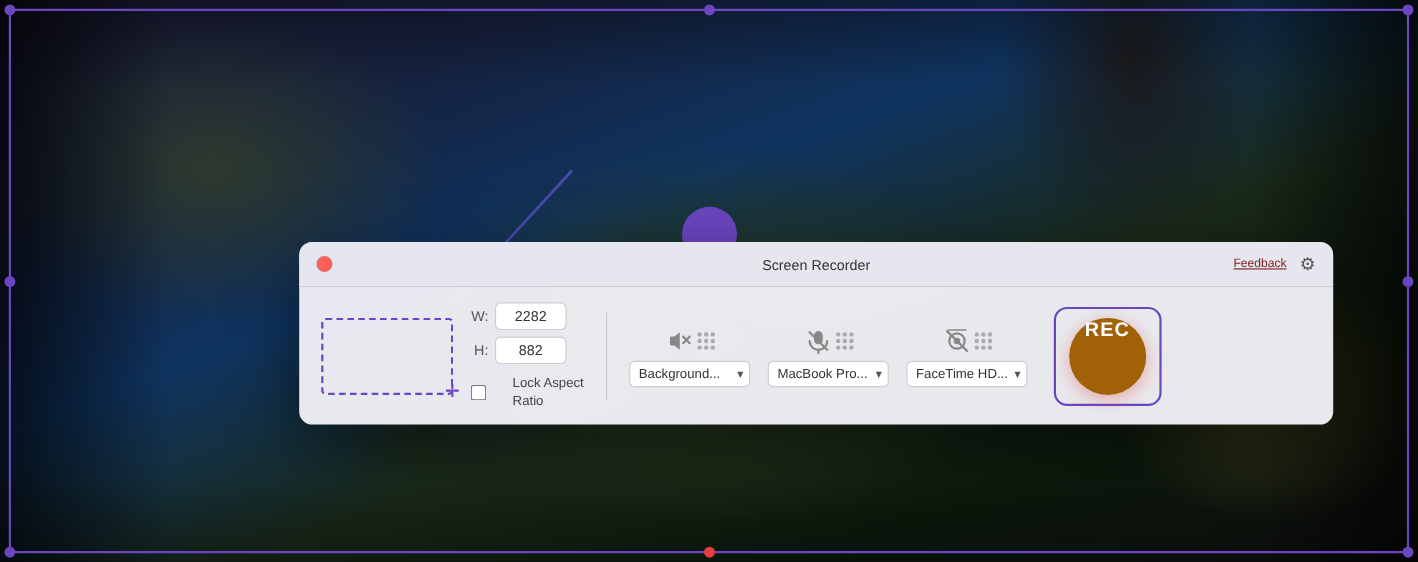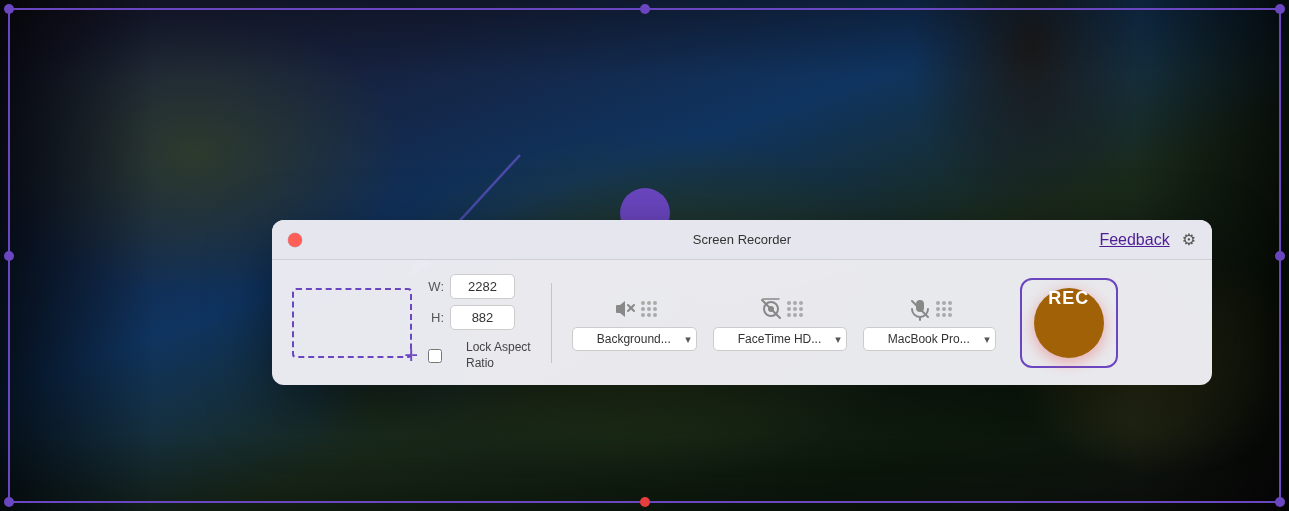--- a/index.html
+++ b/index.html
@@ -146,8 +146,8 @@
     }
 
     .feedback-link {
-      font-size: 16px;
-      color: #4c1d95;
+      font-size: 11px;
+      color: #7f1d1d;
       text-decoration: underline;
       cursor: pointer;
     }

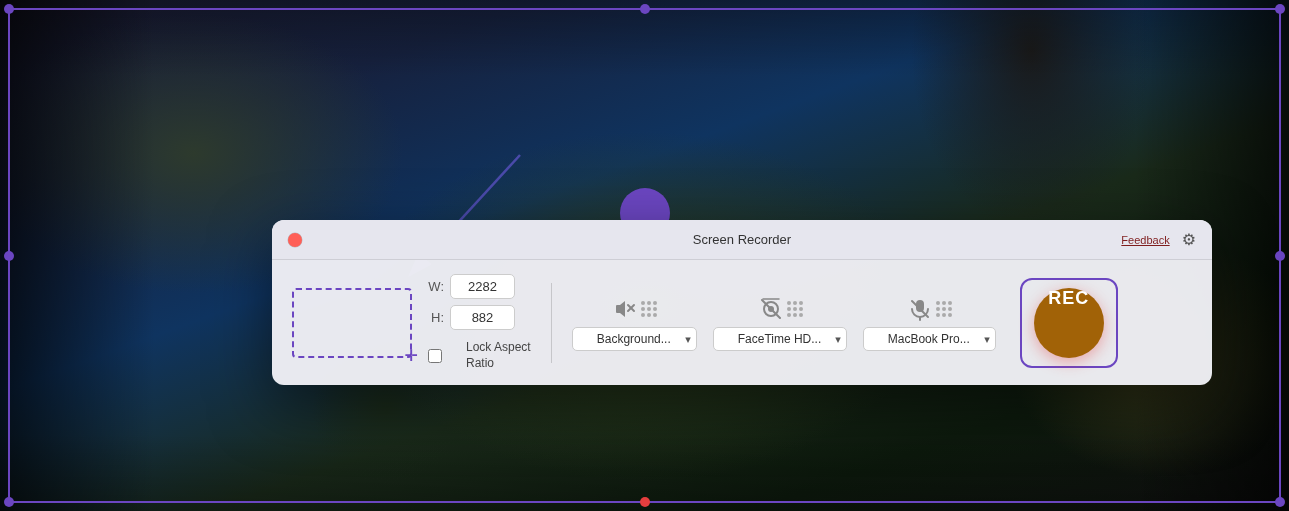--- a/index.html
+++ b/index.html
@@ -321,7 +321,7 @@
 
     .device-select-wrapper select {
       width: 100%;
-      padding: 4px 24px;
+      padding: 4px 8px;
       border: 1px solid #ccc;
       border-radius: 5px;
       font-size: 12px;

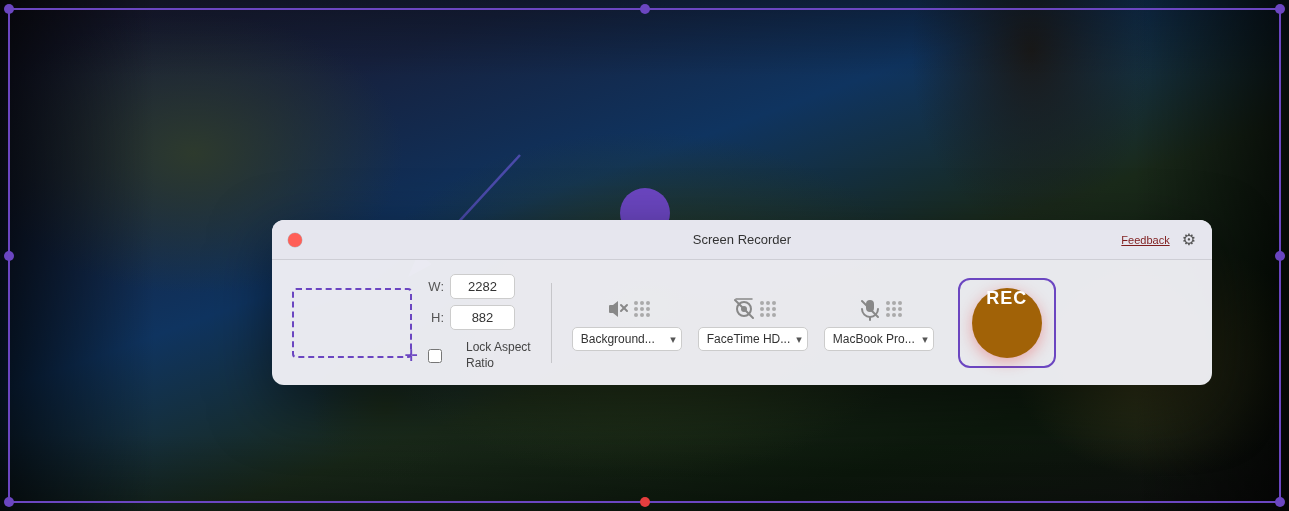--- a/index.html
+++ b/index.html
@@ -482,6 +482,36 @@
       <div class="device-icon-row">
         <div class="device-icon">
           <svg width="26" height="26" viewBox="0 0 26 26" fill="none">
+            <rect x="9" y="4" width="8" height="12" rx="4" fill="#888"></rect>
+            <path d="M5 13c0 4.4 3.6 8 8 8s8-3.6 8-8" stroke="#888" stroke-width="2" fill="none" stroke-linecap="round"></path>
+            <line x1="13" y1="21" x2="13" y2="24" stroke="#888" stroke-width="2" stroke-linecap="round"></line>
+            <line x1="5" y1="5" x2="21" y2="21" stroke="#888" stroke-width="2" stroke-linecap="round"></line>
+          </svg>
+        </div>
+        <div class="device-dots">
+          <span></span>
+            <span></span>
+            <span></span>
+          <span></span>
+            <span></span>
+            <span></span>
+          <span></span>
+            <span></span>
+            <span></span>
+        </div>
+      </div>
+      <div class="device-select-wrapper">
+        <select>
+          <option>MacBook Pro...</option>
+          <option>None</option>
+        </select>
+      </div>
+    </div>
+
+    <div class="media-device">
+      <div class="device-icon-row">
+        <div class="device-icon">
+          <svg width="26" height="26" viewBox="0 0 26 26" fill="none">
             <circle cx="13" cy="13" r="7" stroke="#888" stroke-width="2" fill="none"></circle>
             <circle cx="13" cy="13" r="3" fill="#888"></circle>
             <line x1="4" y1="4" x2="22" y2="22" stroke="#888" stroke-width="2" stroke-linecap="round"></line>
@@ -508,36 +538,6 @@
       </div>
     </div>
 
-    <div class="media-device">
-      <div class="device-icon-row">
-        <div class="device-icon">
-          <svg width="26" height="26" viewBox="0 0 26 26" fill="none">
-            <rect x="9" y="4" width="8" height="12" rx="4" fill="#888"></rect>
-            <path d="M5 13c0 4.4 3.6 8 8 8s8-3.6 8-8" stroke="#888" stroke-width="2" fill="none" stroke-linecap="round"></path>
-            <line x1="13" y1="21" x2="13" y2="24" stroke="#888" stroke-width="2" stroke-linecap="round"></line>
-            <line x1="5" y1="5" x2="21" y2="21" stroke="#888" stroke-width="2" stroke-linecap="round"></line>
-          </svg>
-        </div>
-        <div class="device-dots">
-          <span></span>
-            <span></span>
-            <span></span>
-          <span></span>
-            <span></span>
-            <span></span>
-          <span></span>
-            <span></span>
-            <span></span>
-        </div>
-      </div>
-      <div class="device-select-wrapper">
-        <select>
-          <option>MacBook Pro...</option>
-          <option>None</option>
-        </select>
-      </div>
-    </div>
-
     <div class="rec-container">
       <button class="rec-button">
         <span class="rec-text">REC</span>

